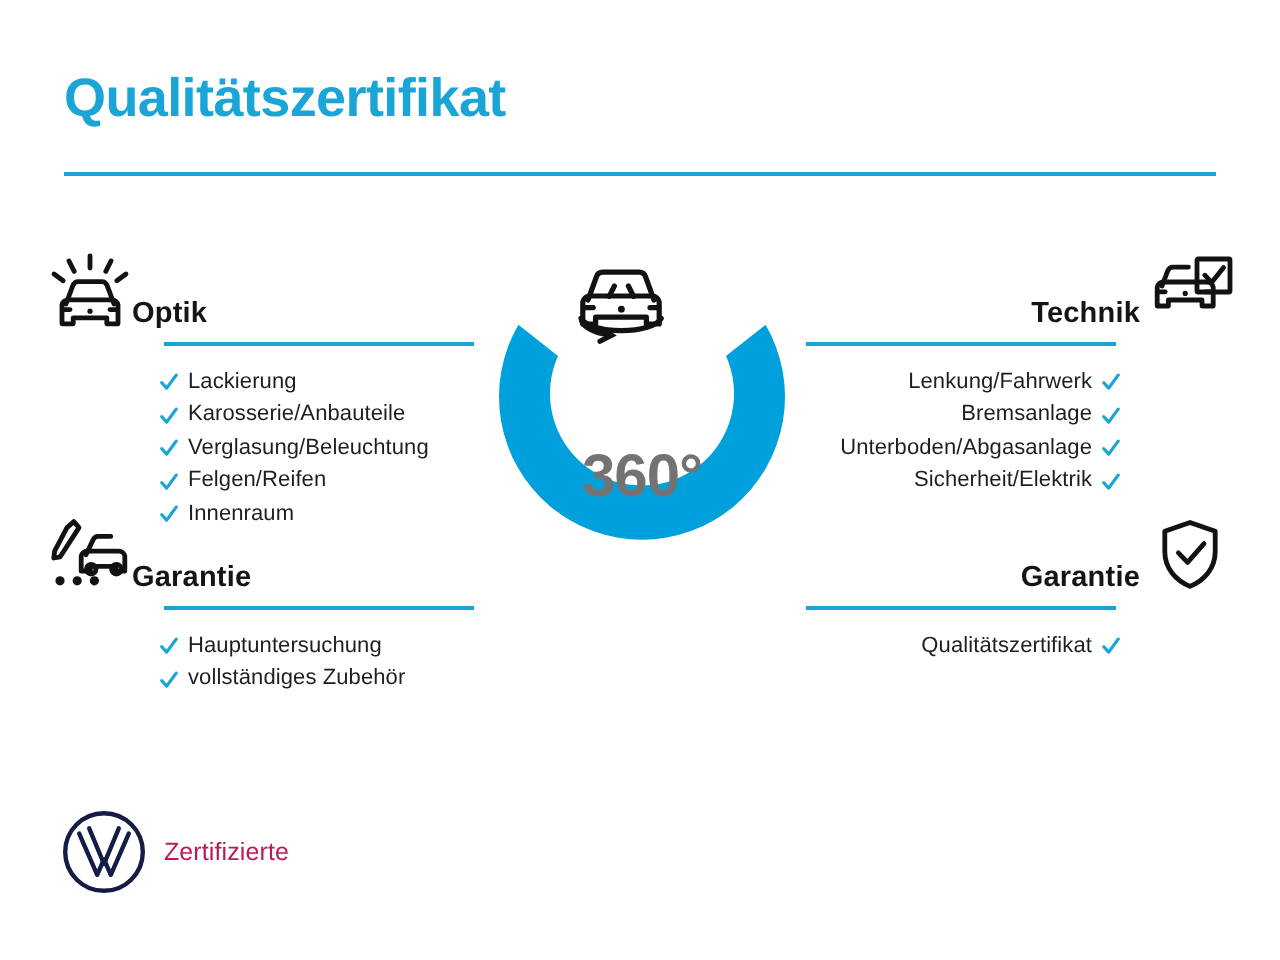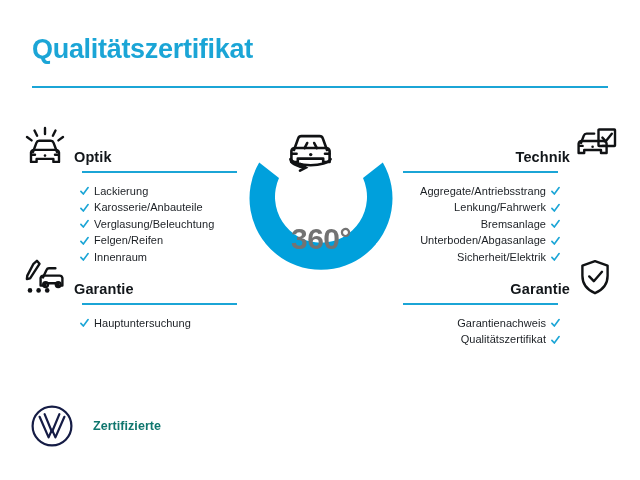--- a/index.html
+++ b/index.html
@@ -80,7 +80,7 @@
     letter-spacing: 0.1px;
     white-space: nowrap;
   }
-  .quad-left .quad-title  { left: 52px; margin-top: 39px; }
+  .quad-left .quad-title  { left: 44px; margin-top: 39px; }
   .quad-right .quad-title { right: 48px; }
 
   .quad-rule {

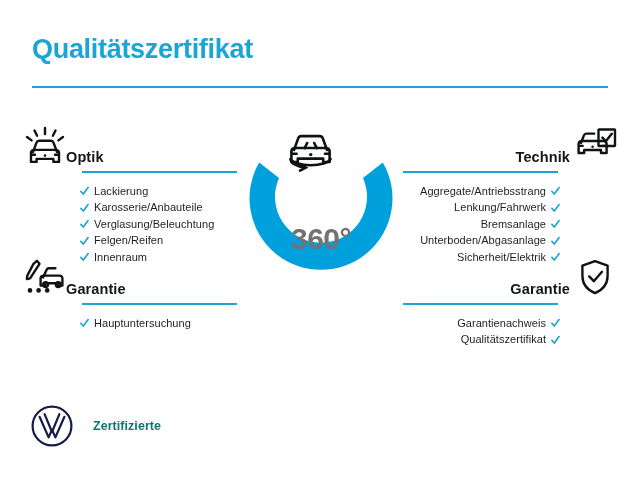--- a/index.html
+++ b/index.html
@@ -259,14 +259,6 @@
     </div>
     <ul class="check-list">
       <li>
-        <span>Aggregate/Antriebsstrang</span>
-        <span class="tick">
-          <svg viewBox="0 0 10 10" fill="none" stroke="currentColor" stroke-width="1.8" stroke-linecap="round" stroke-linejoin="round">
-              <path d="M1 5.4 L3.7 8.4 L9 1.2"></path>
-            </svg>
-        </span>
-      </li>
-      <li>
         <span>Lenkung/Fahrwerk</span>
         <span class="tick">
           <svg viewBox="0 0 10 10" fill="none" stroke="currentColor" stroke-width="1.8" stroke-linecap="round" stroke-linejoin="round">

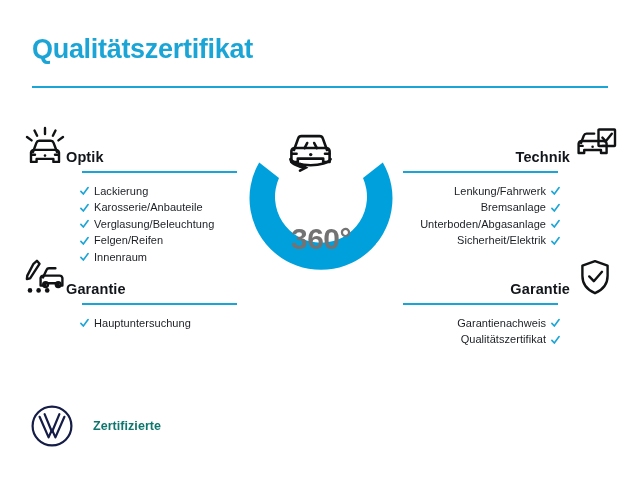--- a/index.html
+++ b/index.html
@@ -335,14 +335,6 @@
     </div>
     <ul class="check-list">
       <li>
-        <span>Garantienachweis</span>
-        <span class="tick">
-          <svg viewBox="0 0 10 10" fill="none" stroke="currentColor" stroke-width="1.8" stroke-linecap="round" stroke-linejoin="round">
-              <path d="M1 5.4 L3.7 8.4 L9 1.2"></path>
-            </svg>
-        </span>
-      </li>
-      <li>
         <span>Qualitätszertifikat</span>
         <span class="tick">
           <svg viewBox="0 0 10 10" fill="none" stroke="currentColor" stroke-width="1.8" stroke-linecap="round" stroke-linejoin="round">

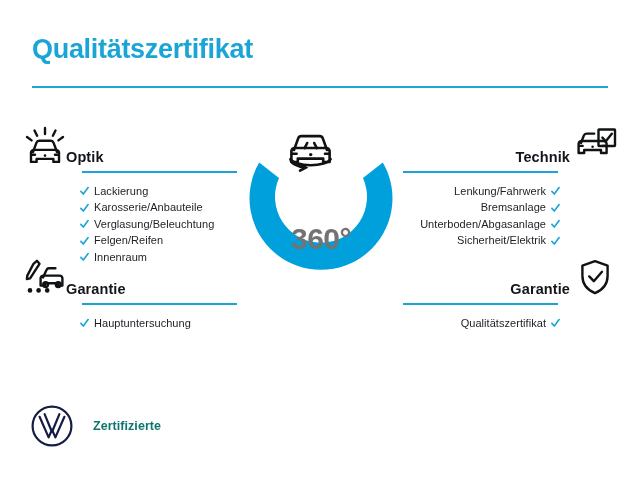--- a/index.html
+++ b/index.html
@@ -319,6 +319,14 @@
         </span>
         <span>Hauptuntersuchung</span>
       </li>
+      <li>
+        <span class="tick">
+          <svg viewBox="0 0 10 10" fill="none" stroke="currentColor" stroke-width="1.8" stroke-linecap="round" stroke-linejoin="round">
+              <path d="M1 5.4 L3.7 8.4 L9 1.2"></path>
+            </svg>
+        </span>
+        <span>vollständiges Zubehör</span>
+      </li>
     </ul>
   </div>
 

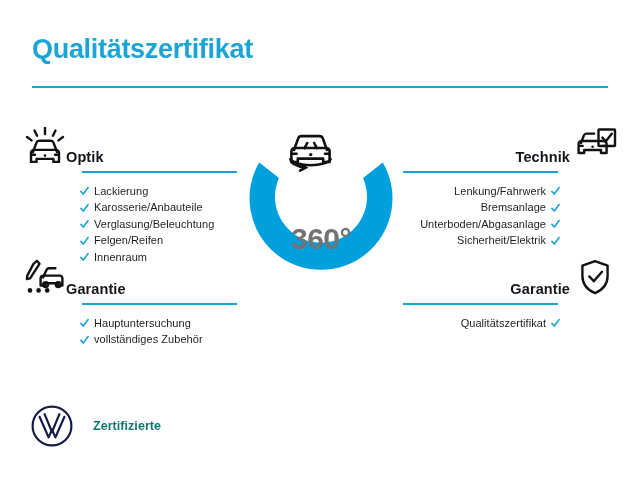--- a/index.html
+++ b/index.html
@@ -161,11 +161,11 @@
   }
   .brand-mark svg { display: block; width: 100%; height: 100%; }
   .brand-text {
-    margin-left: 19px;
+    margin-left: 8px;
     font-size: 12.5px;
-    font-weight: bold;
+    font-weight: normal;
     line-height: 1.28;
-    color: #0f766e;
+    color: #be185d;
     letter-spacing: 0.05px;
   }
   .brand-text div { white-space: nowrap; }

